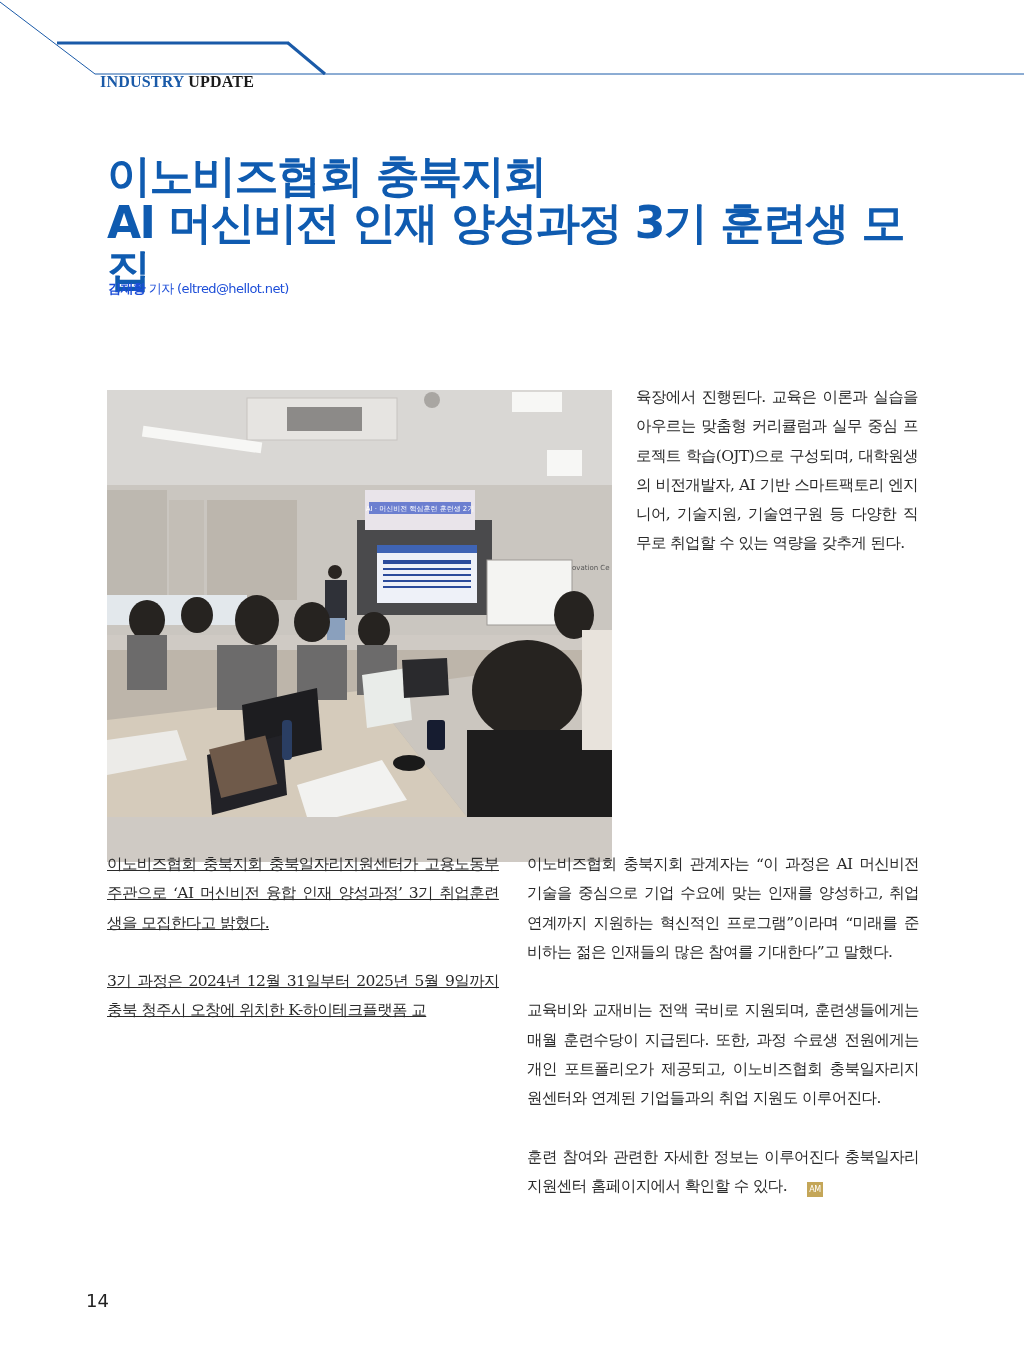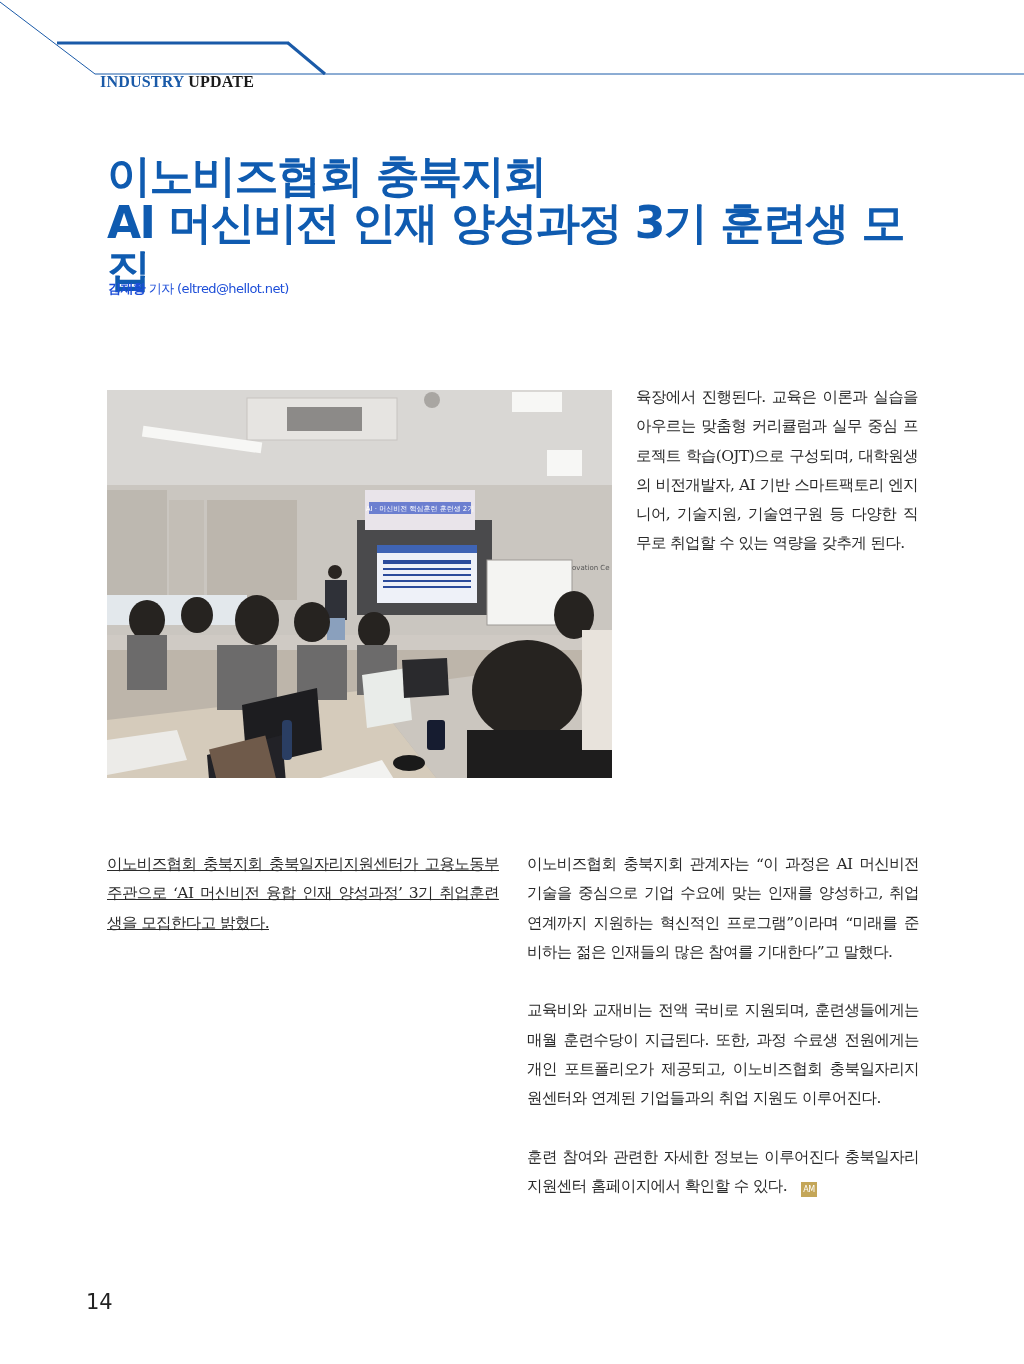--- a/index.html
+++ b/index.html
@@ -32,7 +32,7 @@
   .byline b { font-weight: bold; }
 
   .photo {
-    position: absolute; left: 107px; top: 390px; width: 505px; height: 388px;
+    position: absolute; left: 107px; top: 390px; width: 505px; height: 472px;
     overflow: hidden; background: #cfcac4;
   }
 

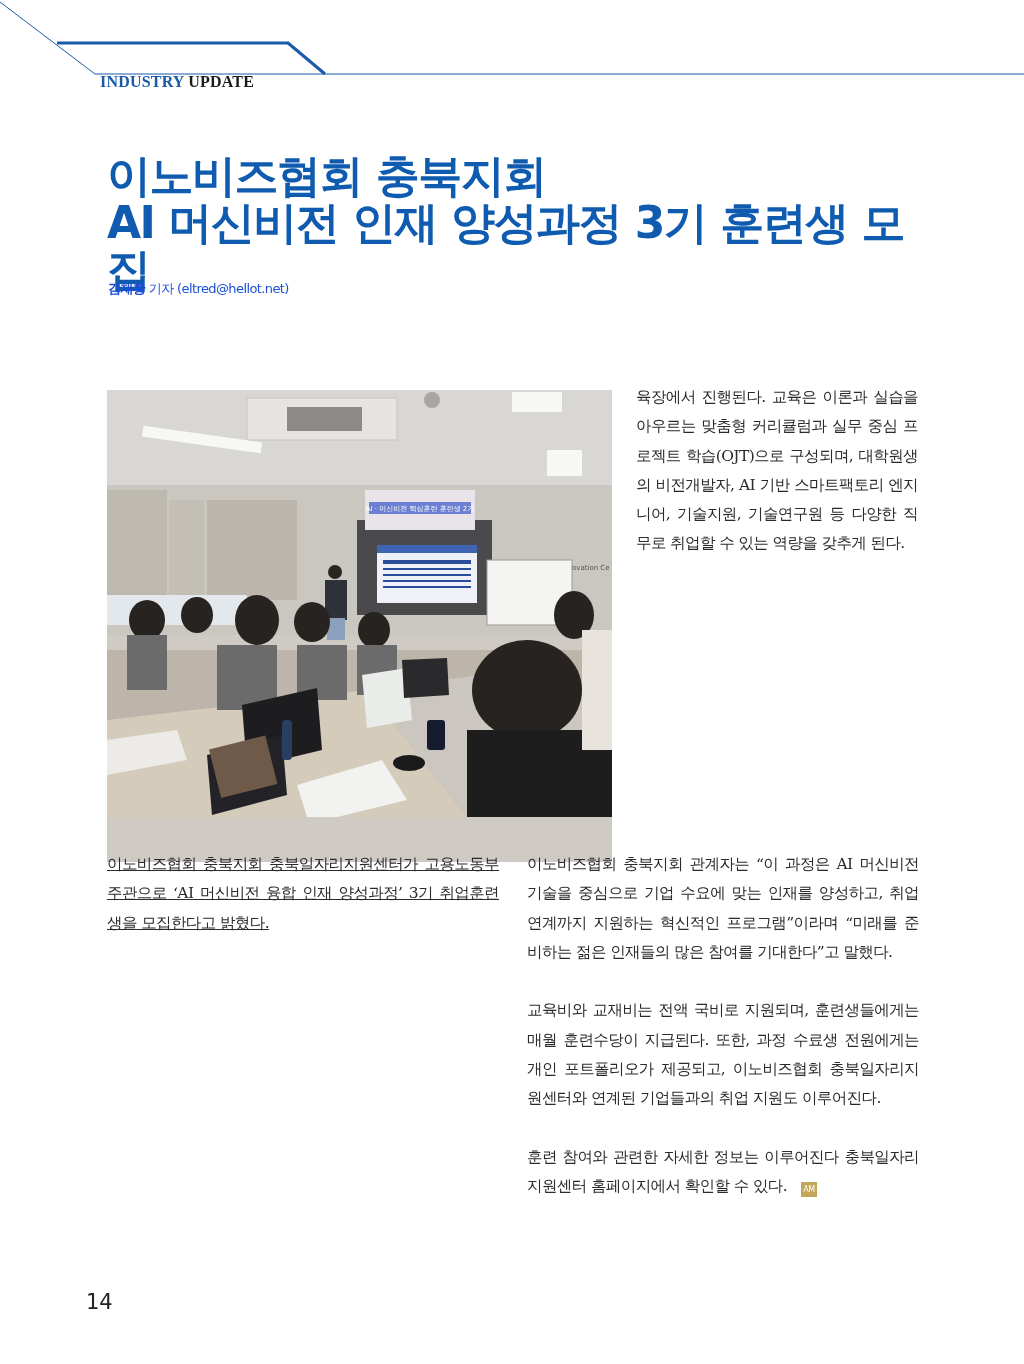--- a/index.html
+++ b/index.html
@@ -165,6 +165,7 @@
 
 <div class="col col-left">
   <p>이노비즈협회 충북지회 충북일자리지원센터가 고용노동부 주관으로 ‘AI 머신비전 융합 인재 양성과정’ 3기 취업훈련생을 모집한다고 밝혔다.</p>
+  <p>3기 과정은 2024년 12월 31일부터 2025년 5월 9일까지 충북 청주시 오창에 위치한 K-하이테크플랫폼 교</p>
 </div>
 
 <div class="col col-right">

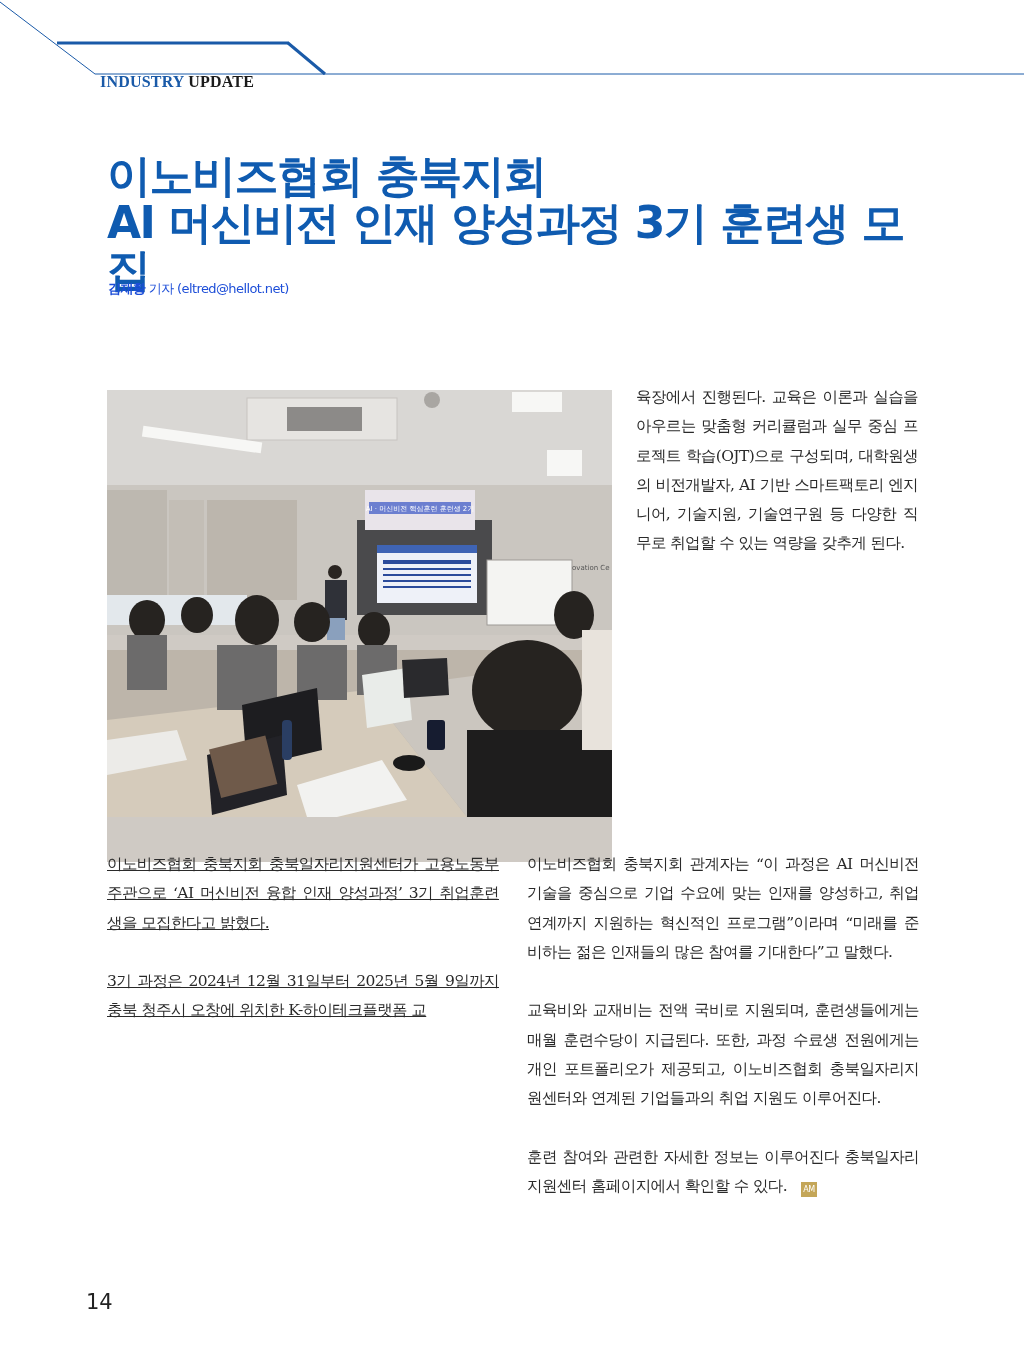--- a/index.html
+++ b/index.html
@@ -51,7 +51,7 @@
     display: inline-block; width: 16px; height: 15px; vertical-align: -1px;
     background: #c4a658; color: #fff; font-family: "DejaVu Sans", sans-serif;
     font-size: 8px; line-height: 15px; text-align: center; letter-spacing: -0.5px;
-    margin-left: 14px;
+    margin-left: 20px;
   }
   .page-number {
     position: absolute; left: 86px; top: 1290px;

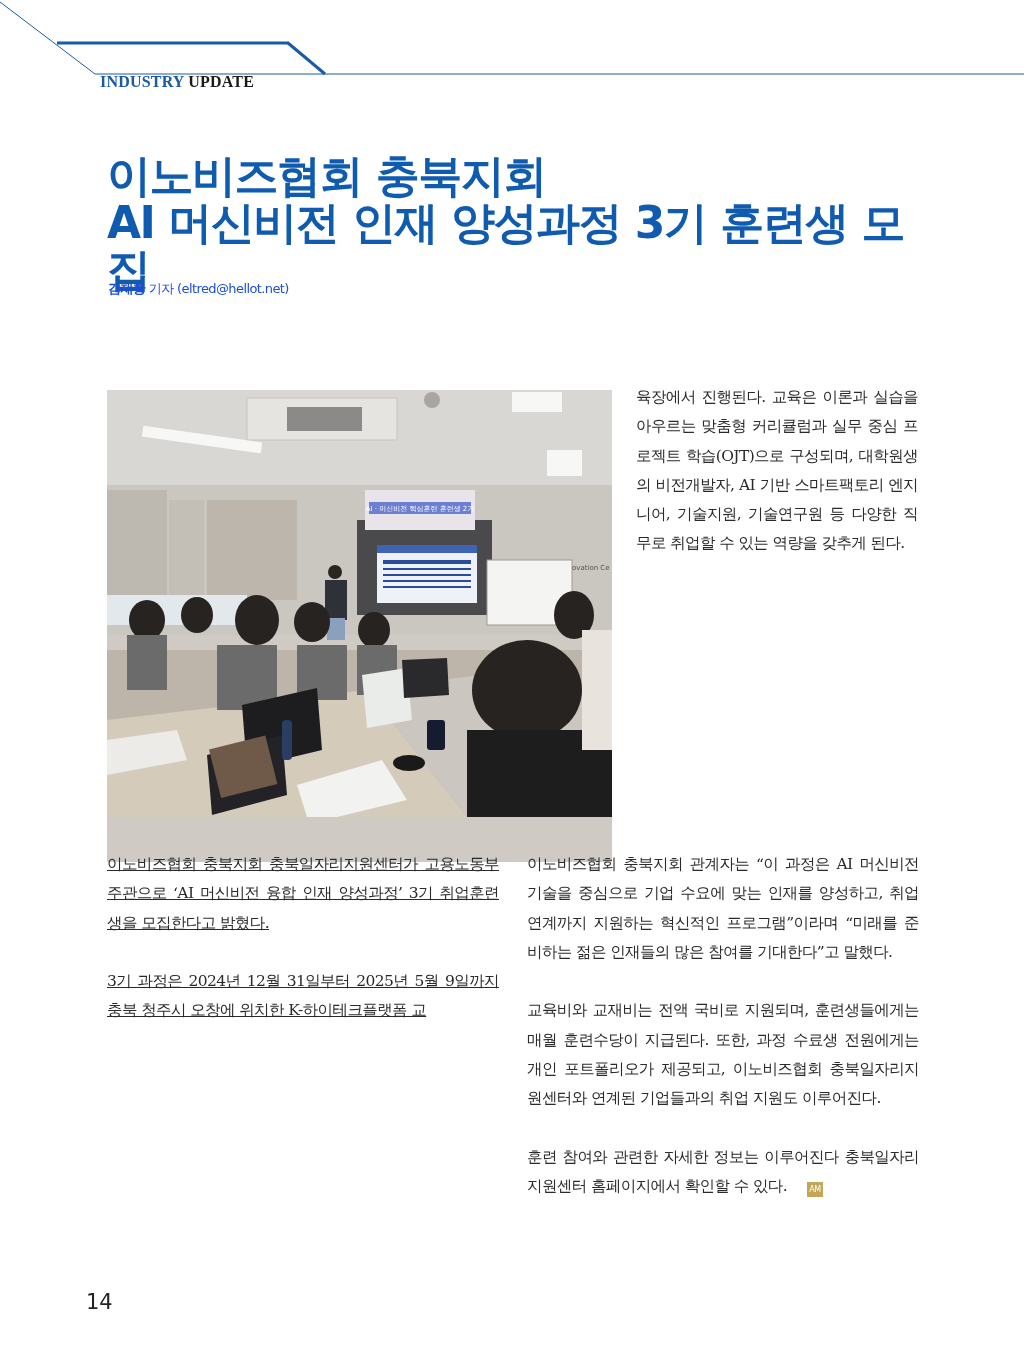--- a/index.html
+++ b/index.html
@@ -56,7 +56,7 @@
   .page-number {
     position: absolute; left: 86px; top: 1290px;
     font-family: "DejaVu Sans", "Liberation Sans", sans-serif;
-    font-size: 21px; color: #222;
+    font-size: 18px; color: #222;
   }
 </style>
 </head>

